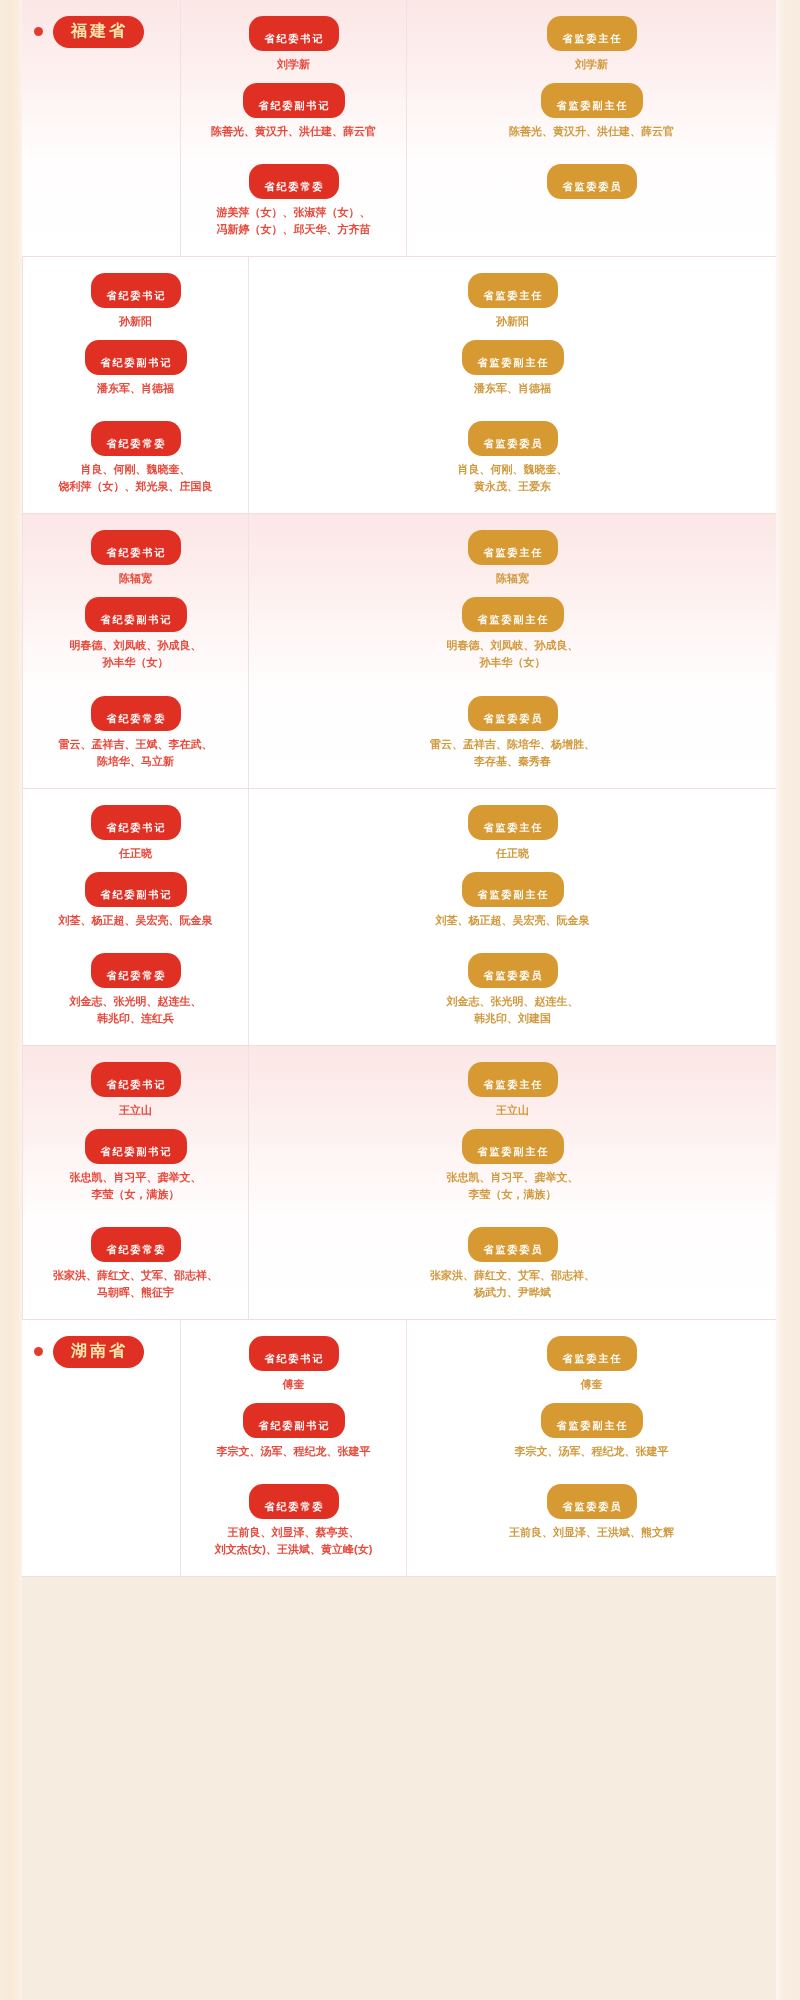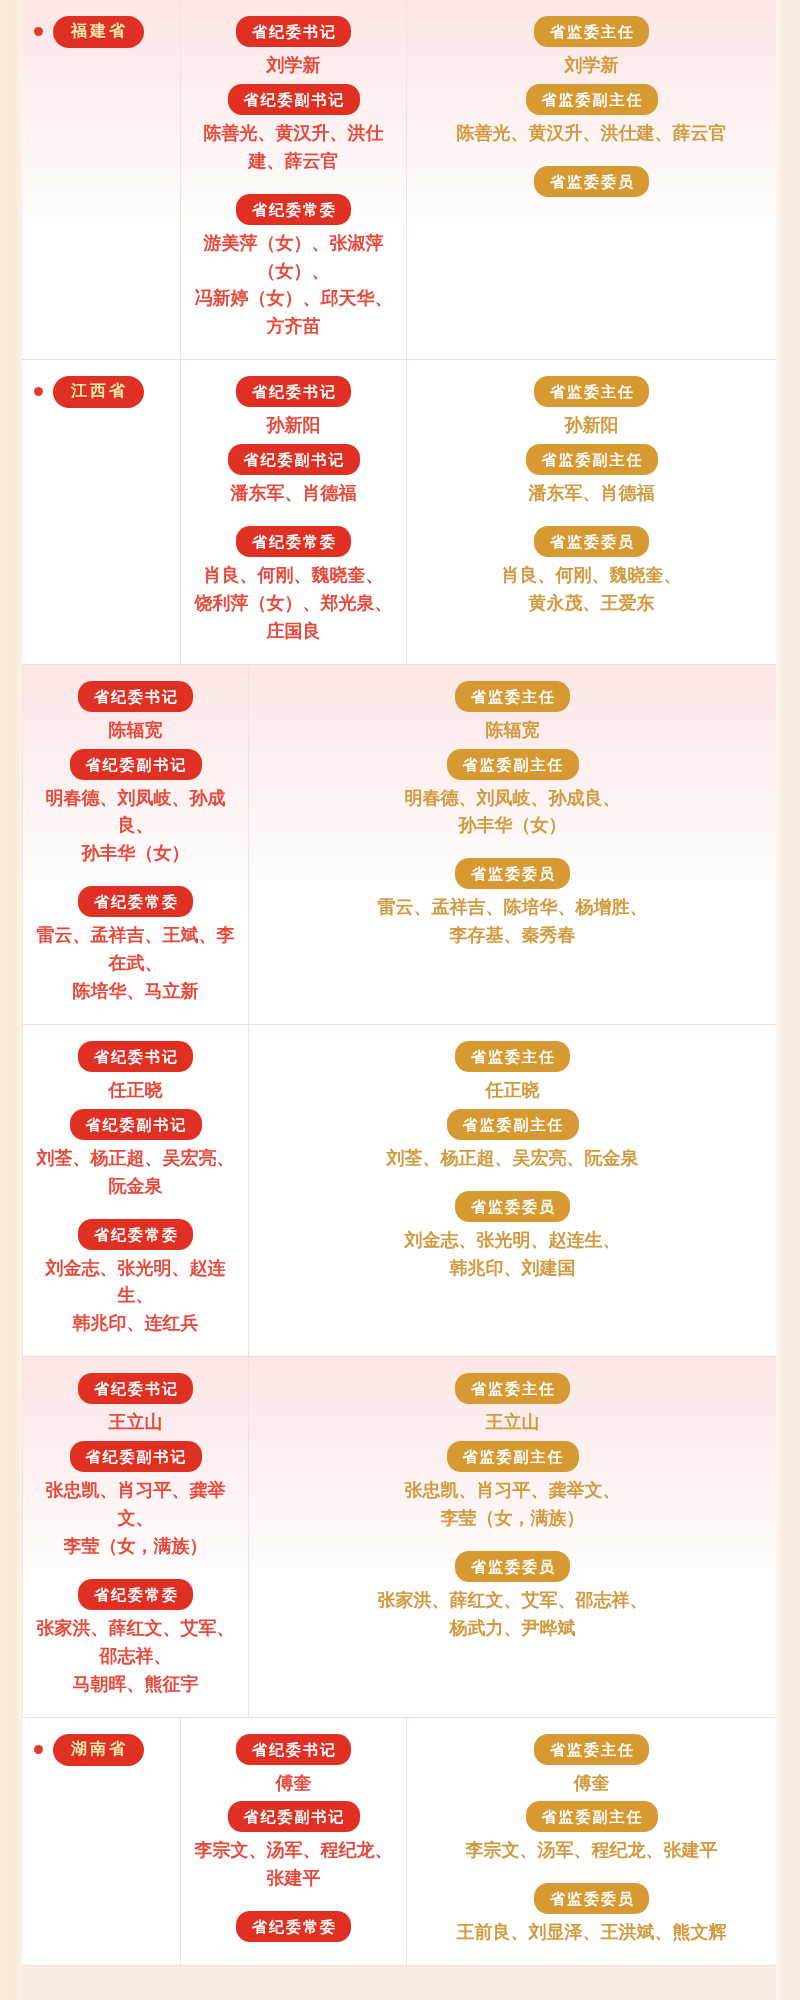--- a/index.html
+++ b/index.html
@@ -97,10 +97,10 @@
   
   .badge {
     display: inline-block;
-    font-size: 15px;
+    font-size: 10px;
     font-weight: bold;
     letter-spacing: 2px;
-    padding: 7px 14px 5px 16px;
+    padding: 16px 14px 5px 16px;
     border-radius: 14px;
     color: #ffffff;
     white-space: nowrap;

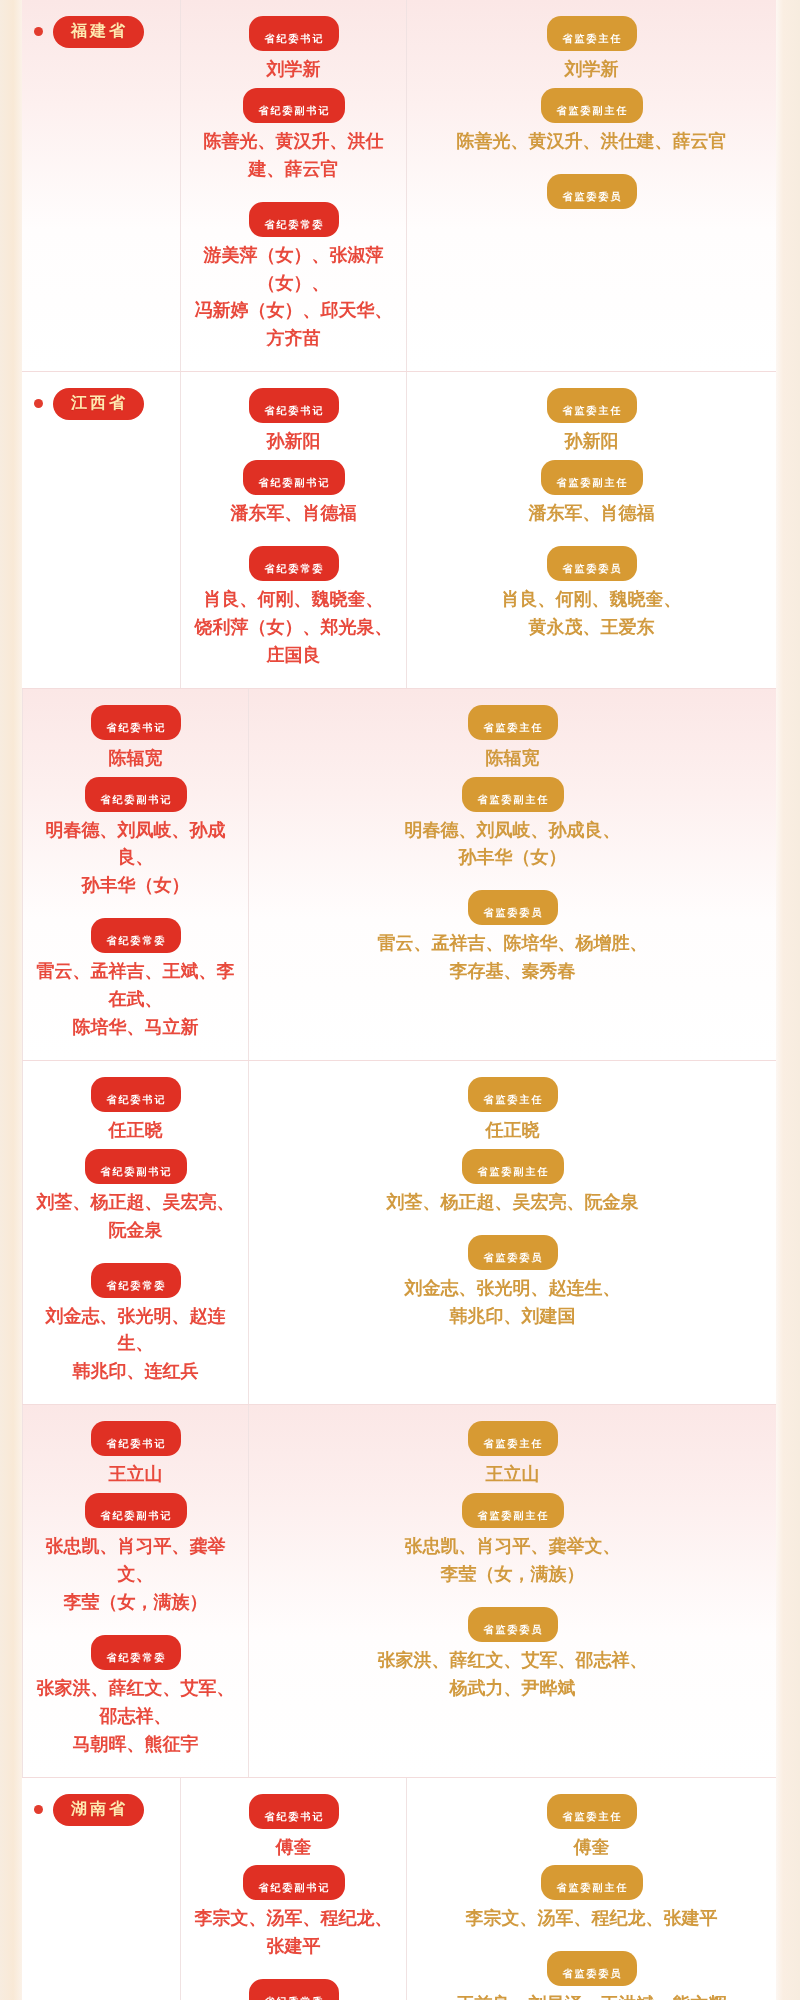--- a/index.html
+++ b/index.html
@@ -111,7 +111,7 @@
   .b-wrap { text-align: center; margin-top: 4px; }
   .b-wrap.first { margin-top: 4px; }
   .names {
-    font-size: 18px;
+    font-size: 11px;
     line-height: 1.55;
     font-weight: bold;
     margin-top: 5px;

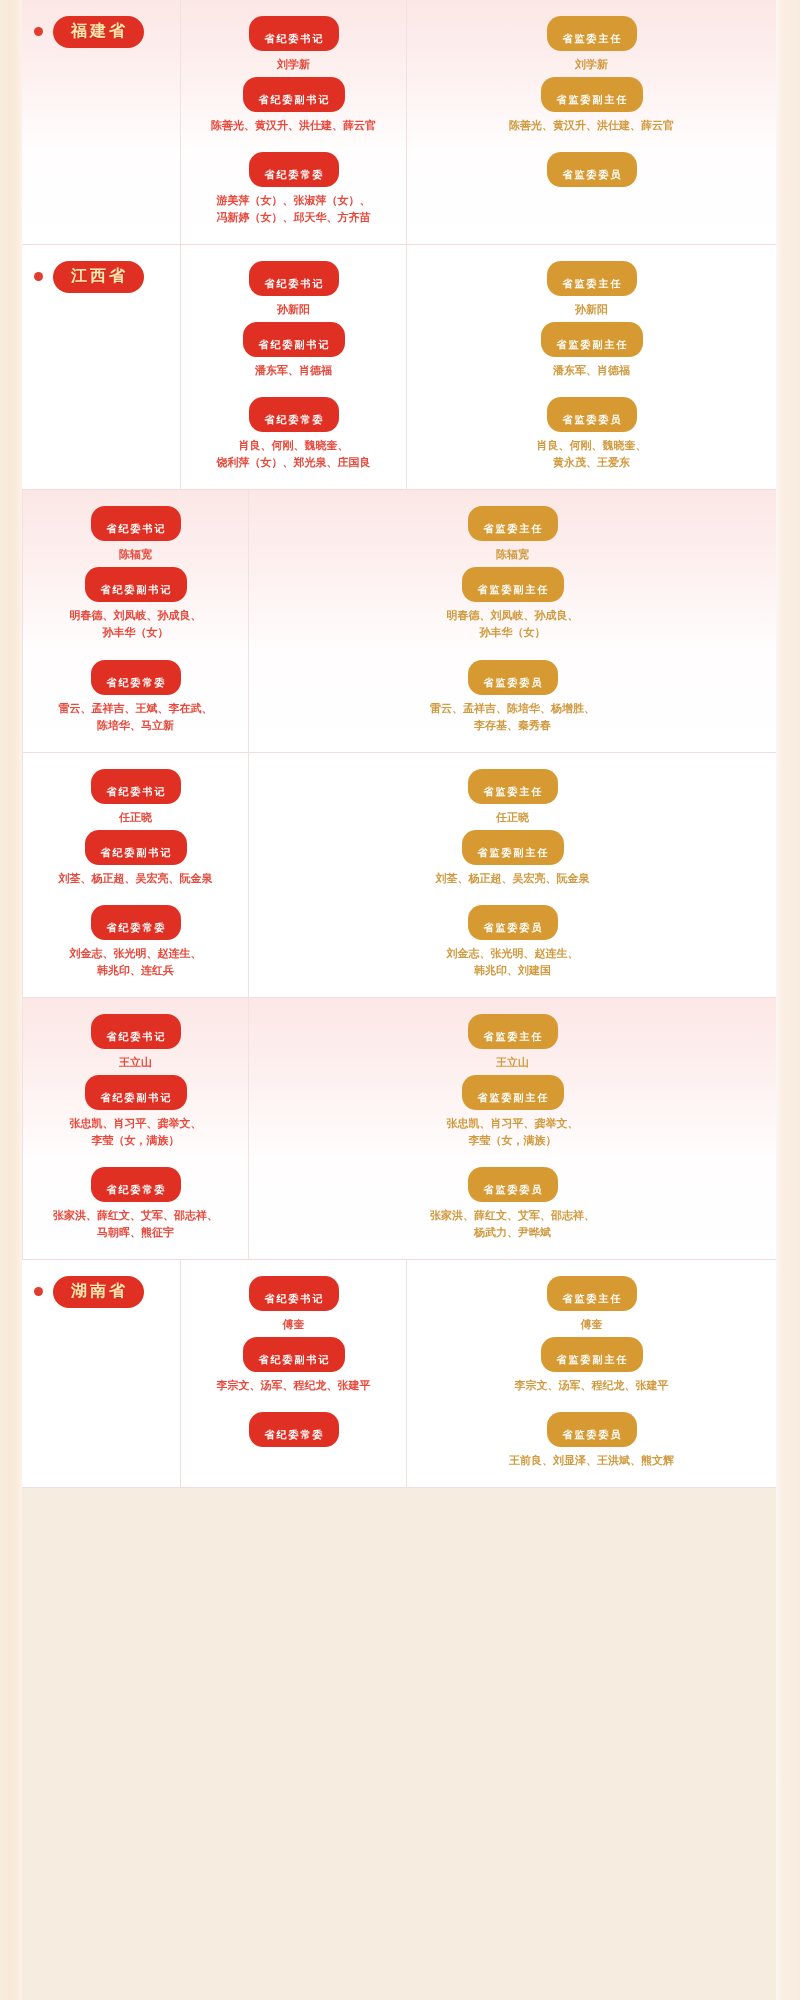--- a/index.html
+++ b/index.html
@@ -108,7 +108,7 @@
   }
   .badge-red { background: #e03024; }
   .badge-gold { background: #d79a33; }
-  .b-wrap { text-align: center; margin-top: 4px; }
+  .b-wrap { text-align: center; margin-top: 10px; }
   .b-wrap.first { margin-top: 4px; }
   .names {
     font-size: 11px;

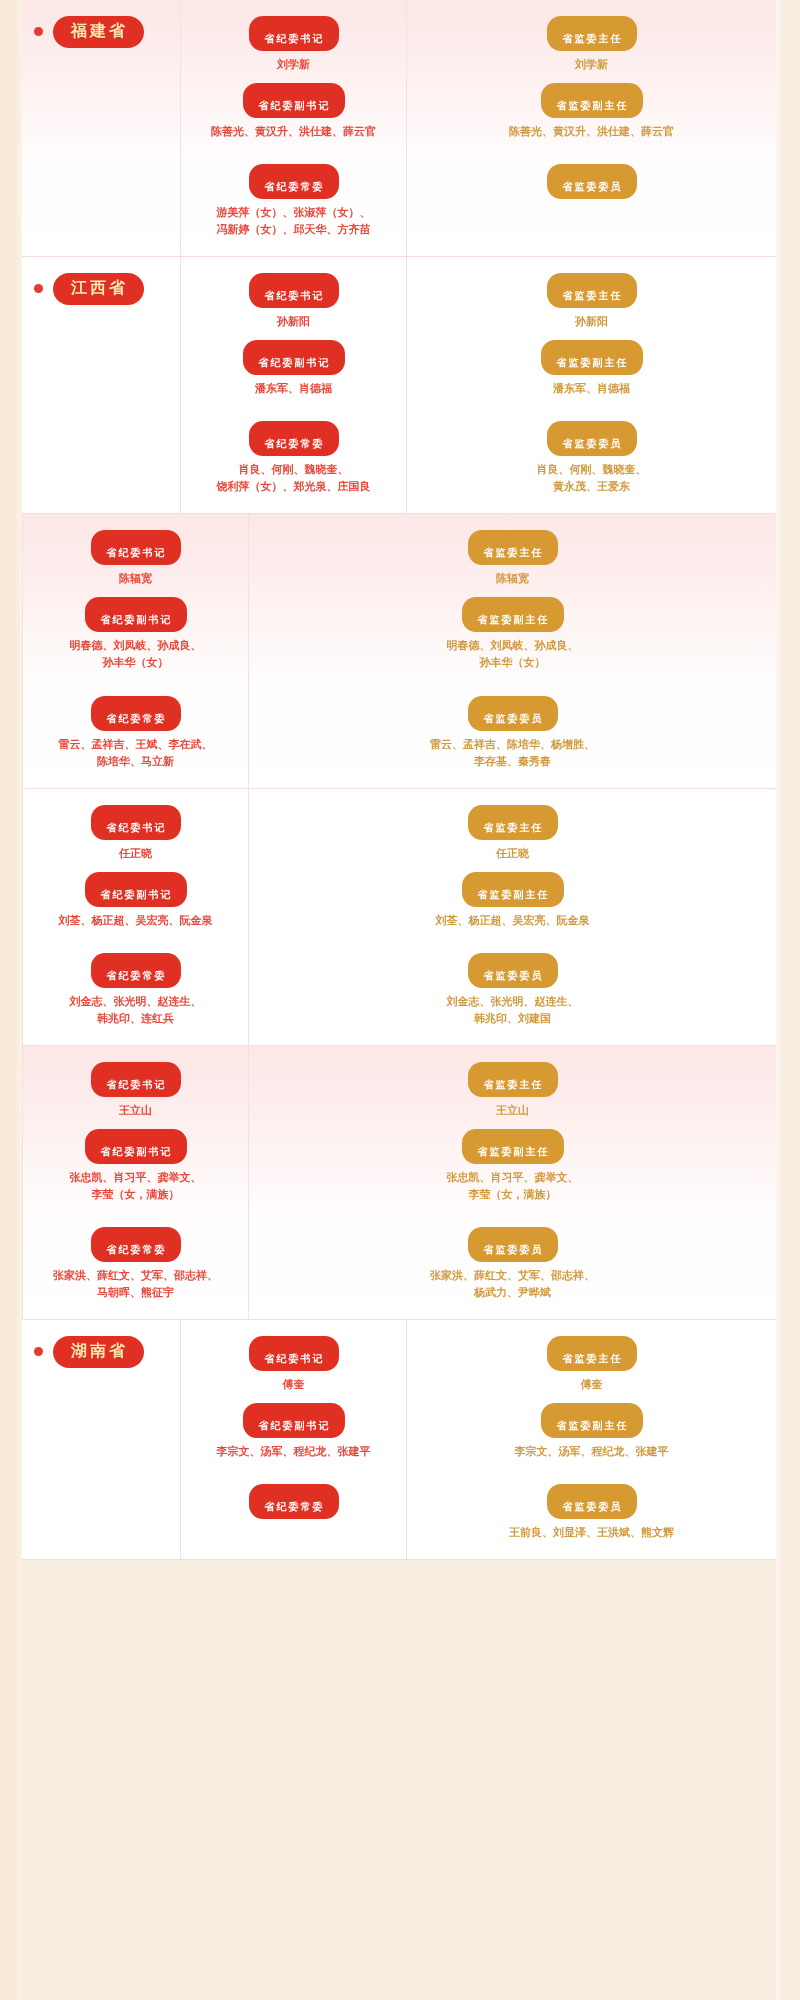--- a/index.html
+++ b/index.html
@@ -154,10 +154,6 @@
         </div>
       </div>
       <div class="row plain">
-        <div class="col col-prov">
-          <span class="bullet"></span>
-          <span class="prov-pill">江西省</span>
-        </div>
         <div class="col col-jw col-sep">
           <div class="b-wrap first"><span class="badge badge-red">省纪委书记</span></div>
           <div class="names names-red">孙新阳</div>

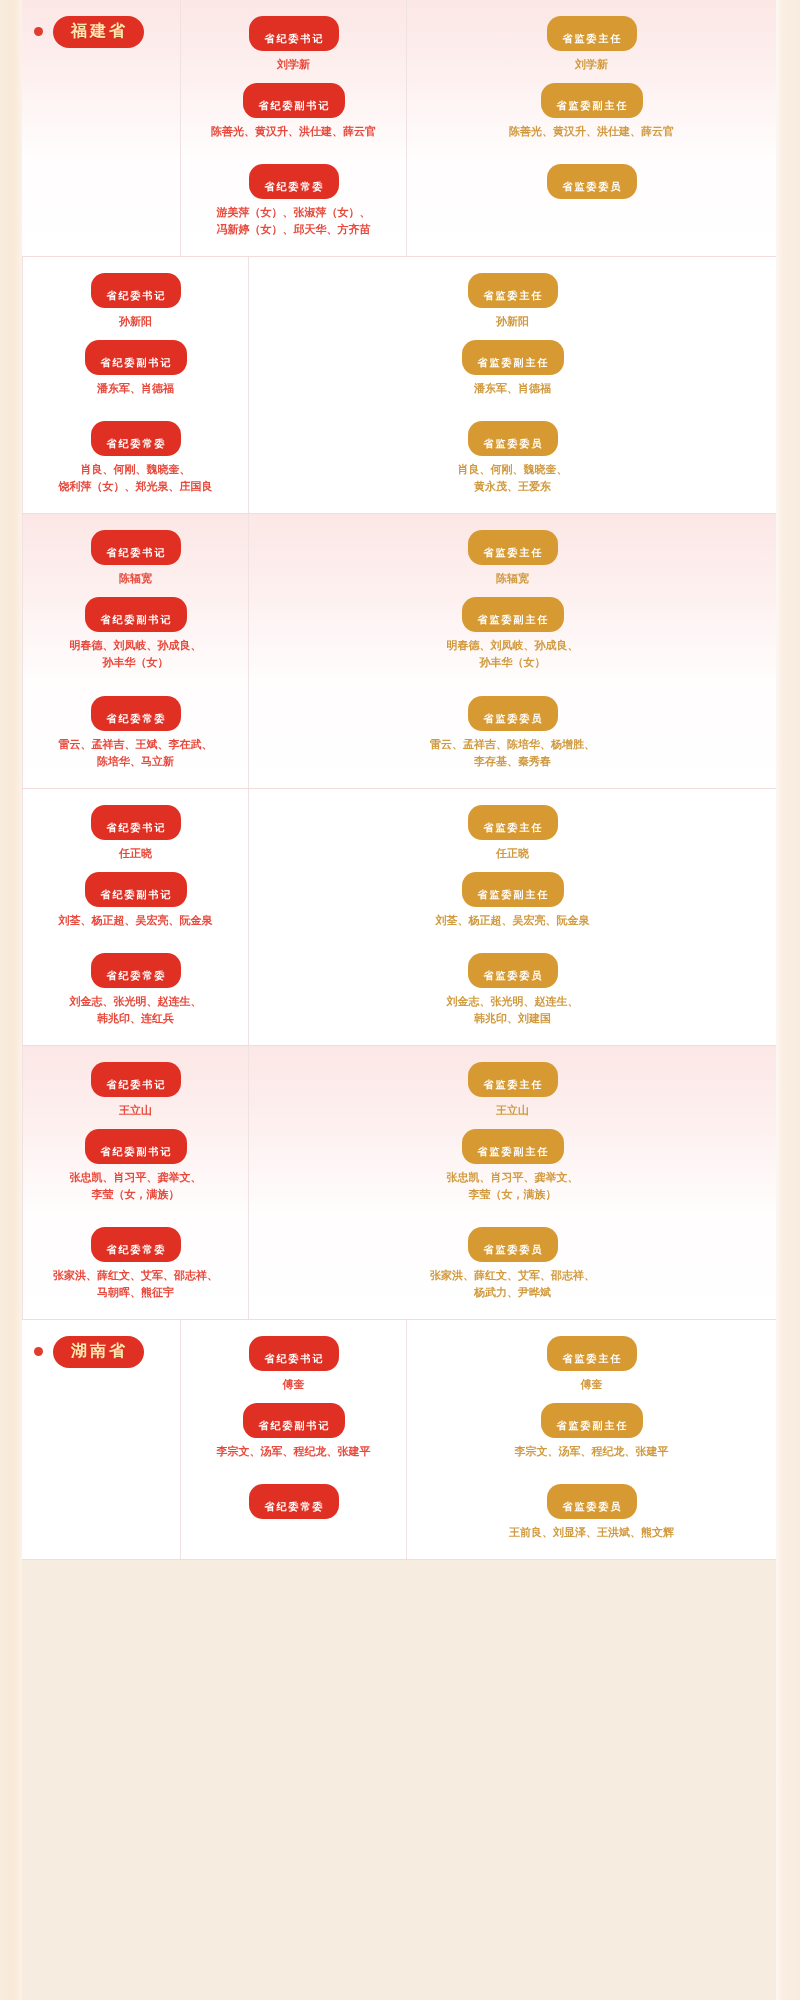--- a/index.html
+++ b/index.html
@@ -257,6 +257,8 @@
           <div class="names names-red">李宗文、汤军、程纪龙、张建平</div>
           <div class="gap"></div>
           <div class="b-wrap"><span class="badge badge-red">省纪委常委</span></div>
+          <div class="names names-red">王前良、刘显泽、蔡亭英、
+刘文杰(女)、王洪斌、黄立峰(女)</div>
         </div>
         <div class="col col-sup col-sep">
           <div class="b-wrap first"><span class="badge badge-gold">省监委主任</span></div>

